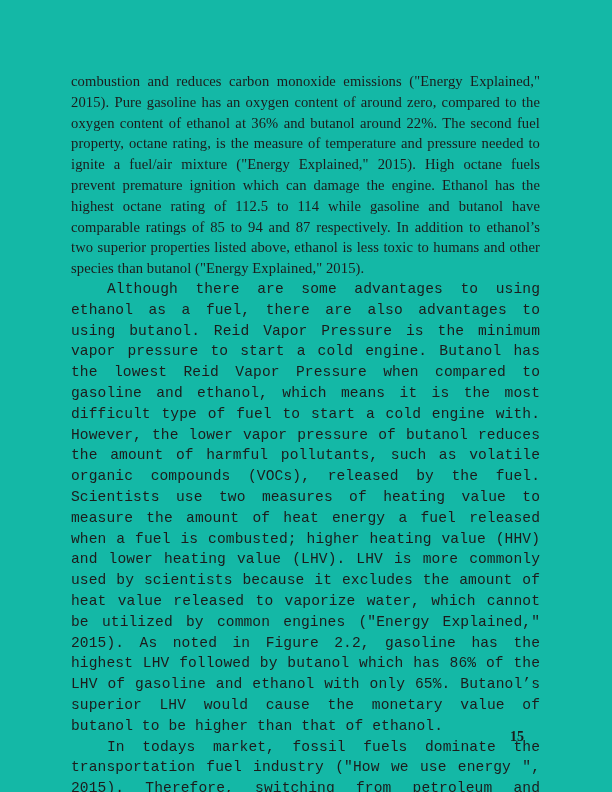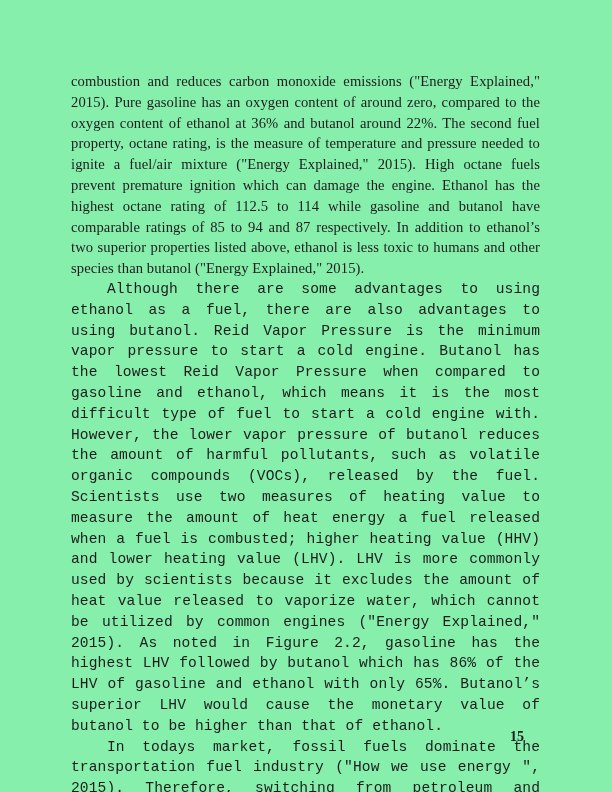--- a/index.html
+++ b/index.html
@@ -11,7 +11,7 @@
     position: relative;
     width: 612px;
     height: 792px;
-    background: #86efac;
+    background: #14b8a6;
     overflow: hidden;
     font-family: "Liberation Serif", "DejaVu Serif", serif;
     color: #1c1c1c;

